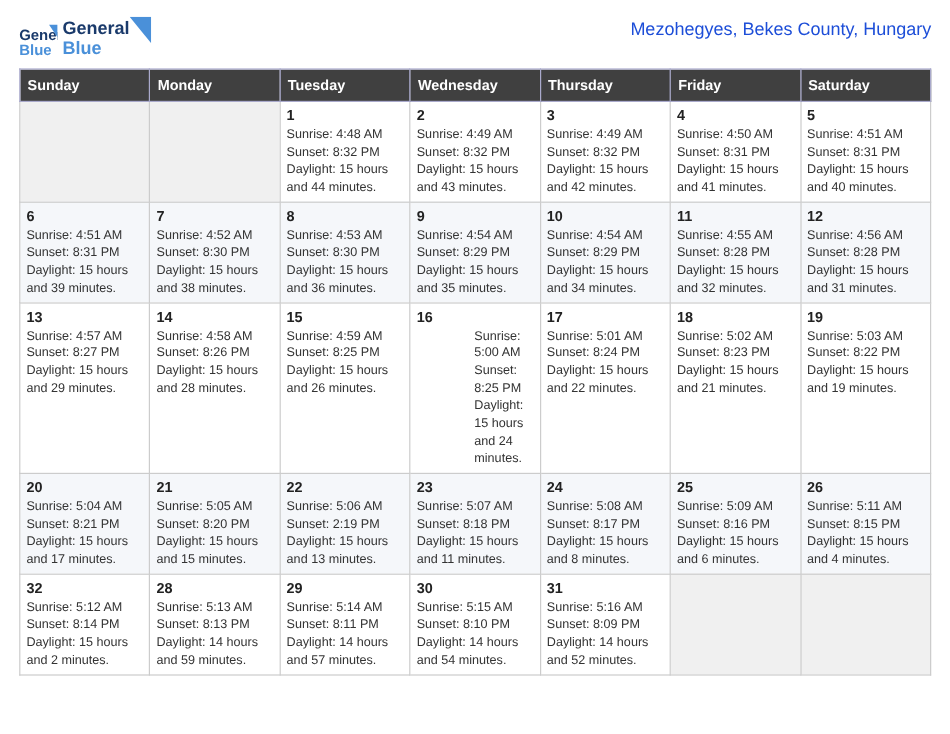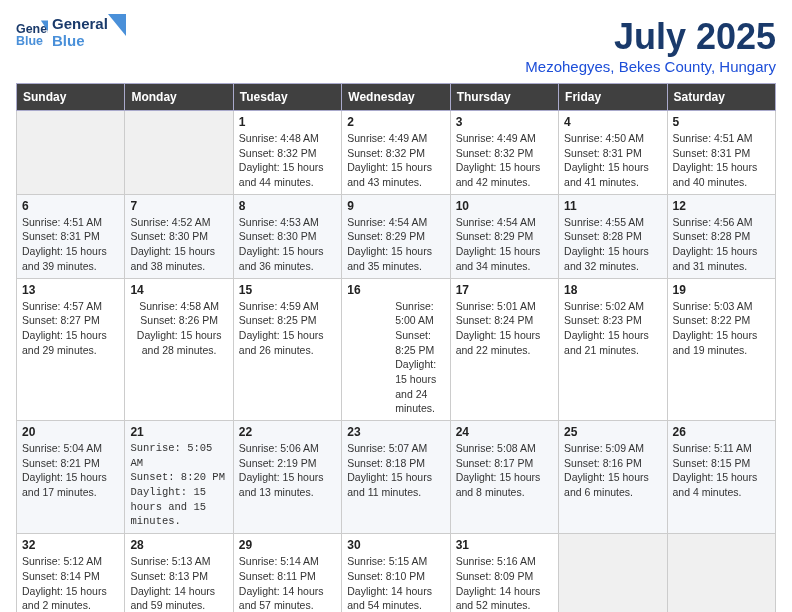--- a/index.html
+++ b/index.html
@@ -100,7 +100,6 @@
     </svg>
   </div>
   <div class="title-block">
-    <div class="month-title">July 2025</div>
     <div class="location">Mezohegyes, Bekes County, Hungary</div>
   </div>
 </div>

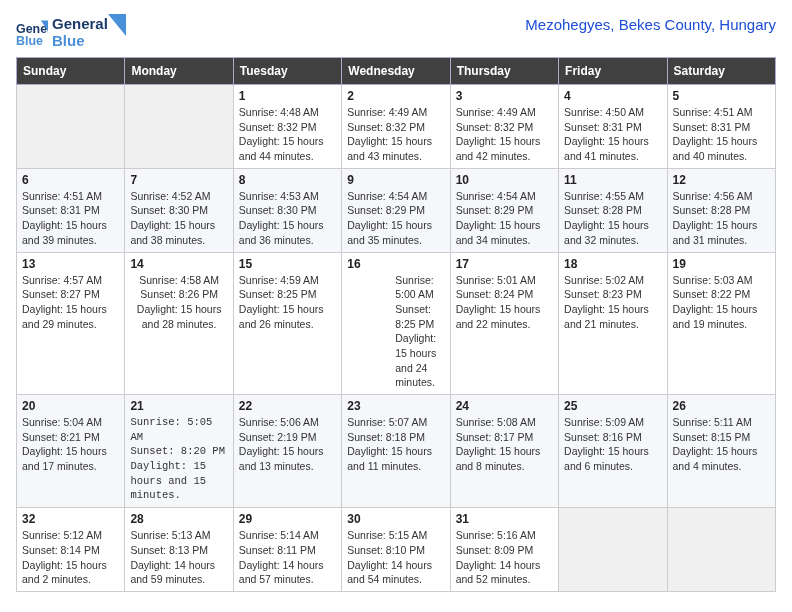--- a/index.html
+++ b/index.html
@@ -204,7 +204,7 @@
         </td>
         <td>
           <span class="day-number">14</span>
-          <div class="day-info" style="white-space: pre-line; text-align: center;">Sunrise: 4:58 AM
+          <div class="day-info" style="white-space: pre-line;">Sunrise: 4:58 AM
 Sunset: 8:26 PM
 Daylight: 15 hours and 28 minutes.</div>
         </td>

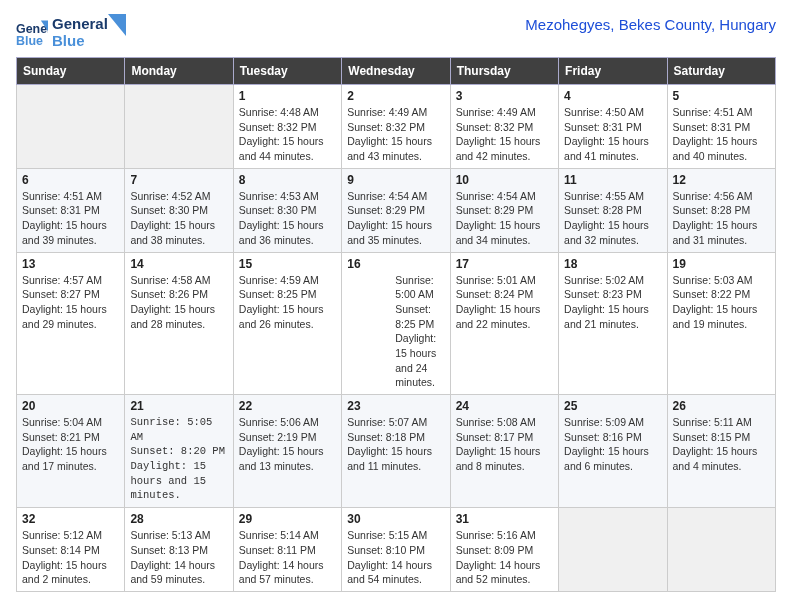--- a/index.html
+++ b/index.html
@@ -248,7 +248,7 @@
         </td>
         <td>
           <span class="day-number">21</span>
-          <div class="day-info" style="white-space: pre-line; font-family: Liberation Mono, monospace;">Sunrise: 5:05 AM
+          <div class="day-info" style="white-space: pre-line;">Sunrise: 5:05 AM
 Sunset: 8:20 PM
 Daylight: 15 hours and 15 minutes.</div>
         </td>

